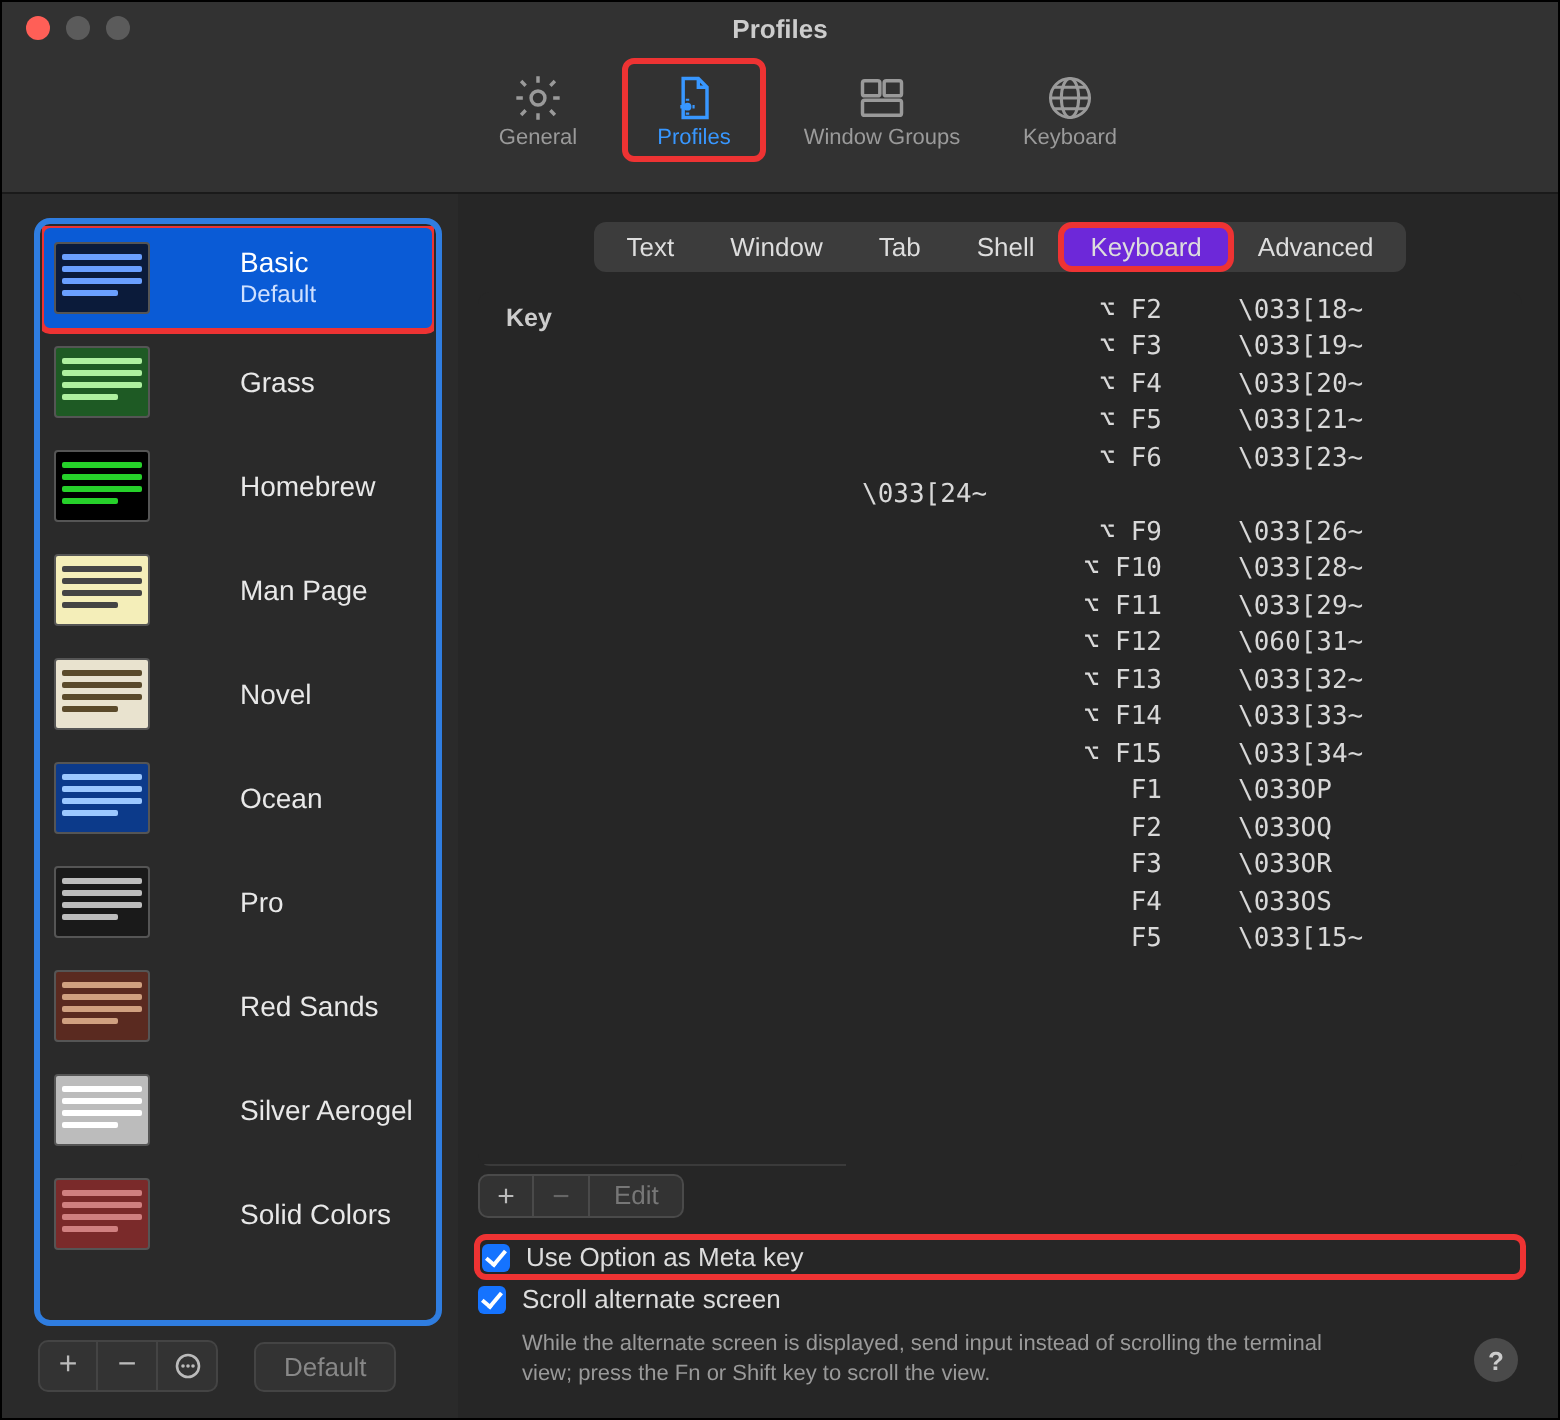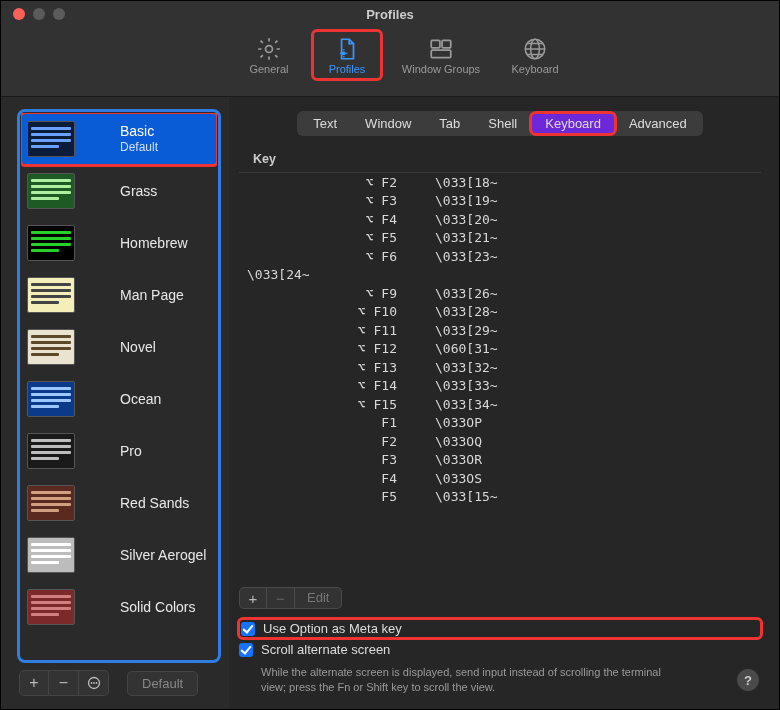--- a/index.html
+++ b/index.html
@@ -185,7 +185,6 @@
     border-radius:6px;
     overflow:hidden;
     display:flex;
-    flex-direction:column;
     min-height:0;
   }
   .thead{

